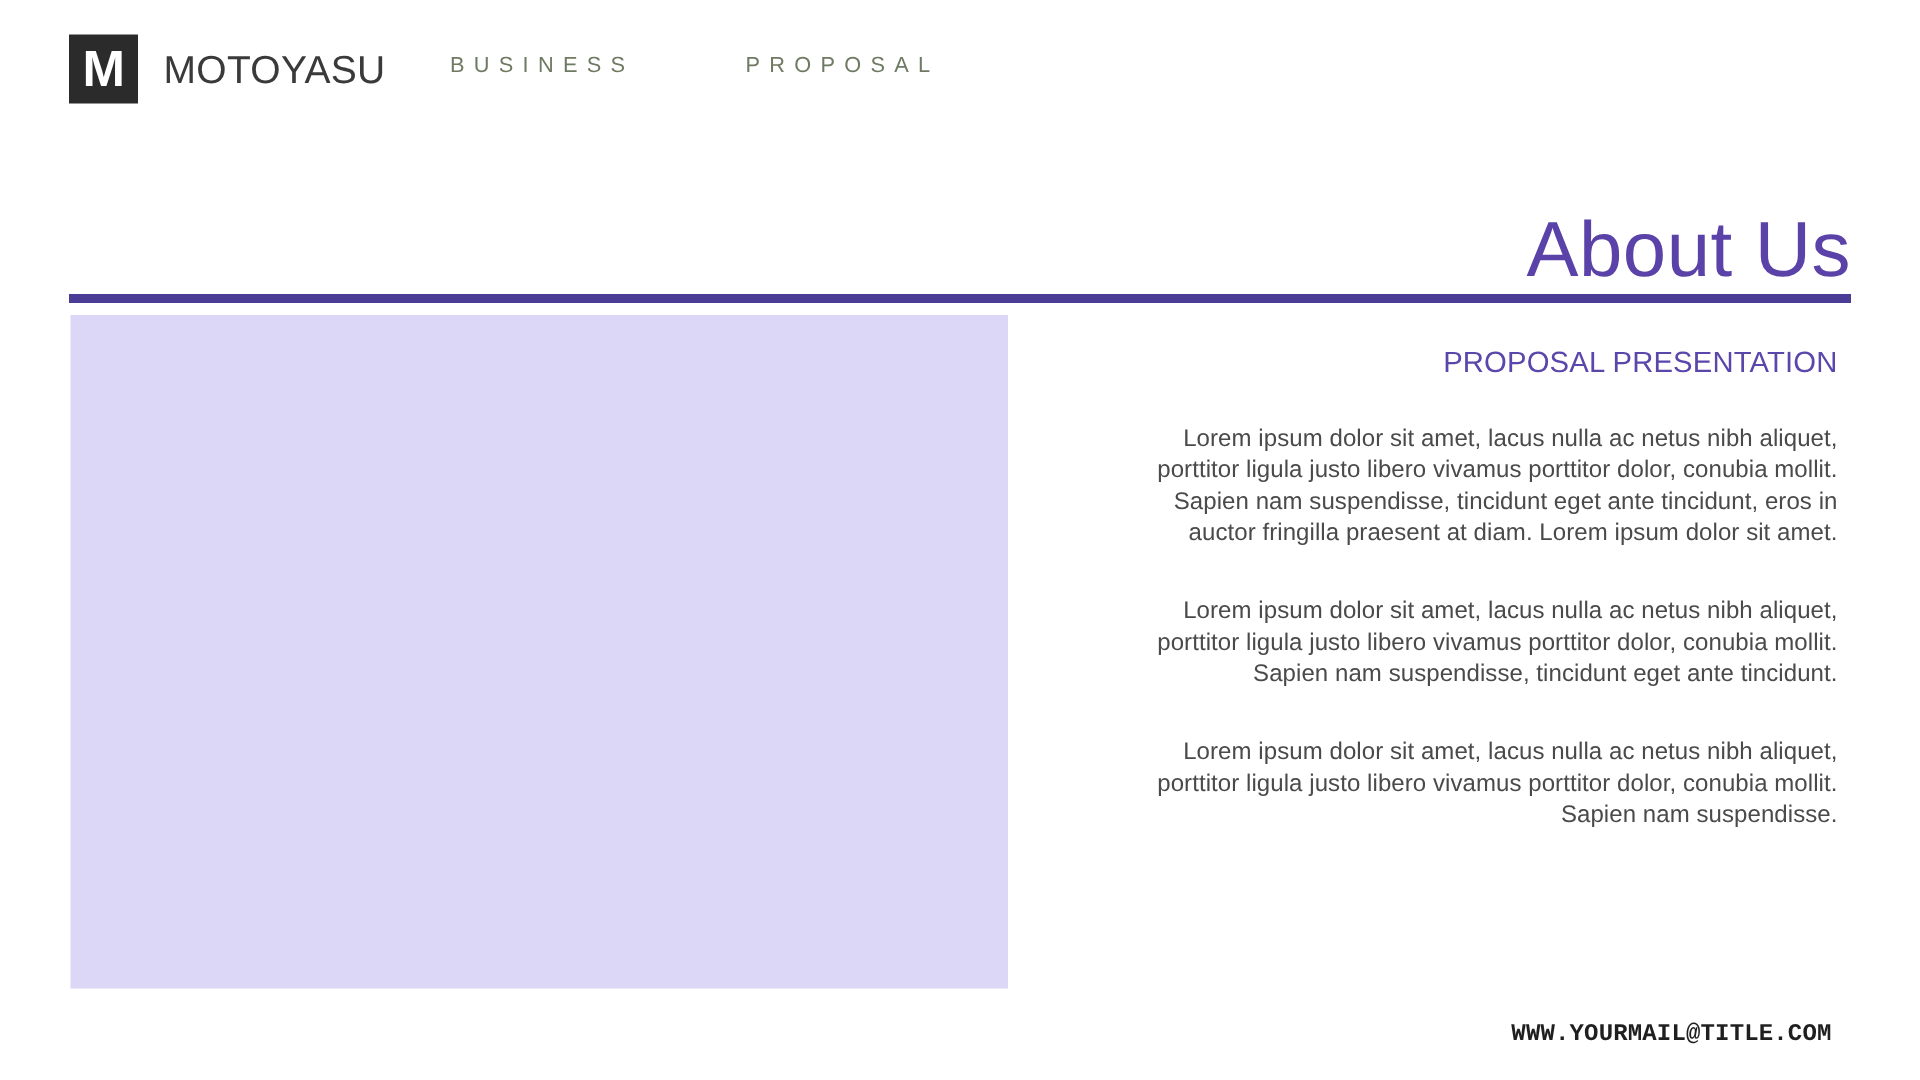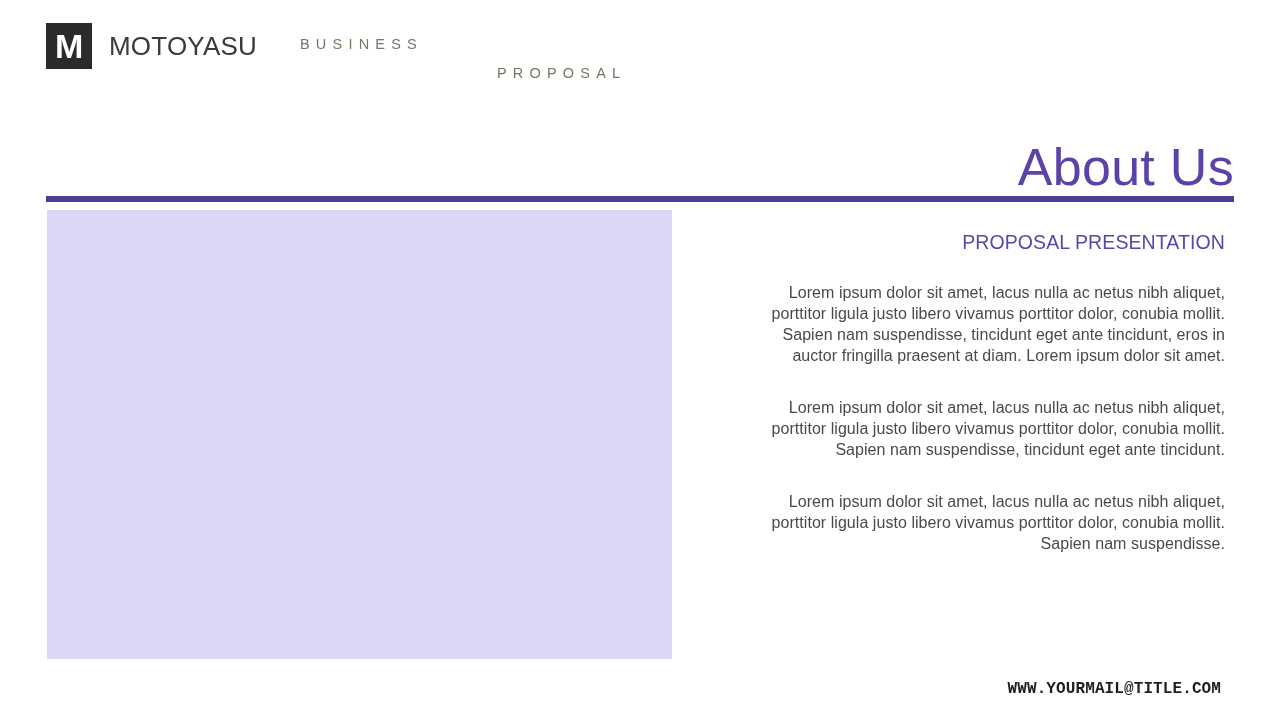--- a/index.html
+++ b/index.html
@@ -78,7 +78,7 @@
     white-space: nowrap;
   }
 
-  .nav-item + .nav-item { margin-left: 74px; margin-top: 29px; }
+  .nav-item + .nav-item { margin-left: 74px; }
 
   
   .title-block {

